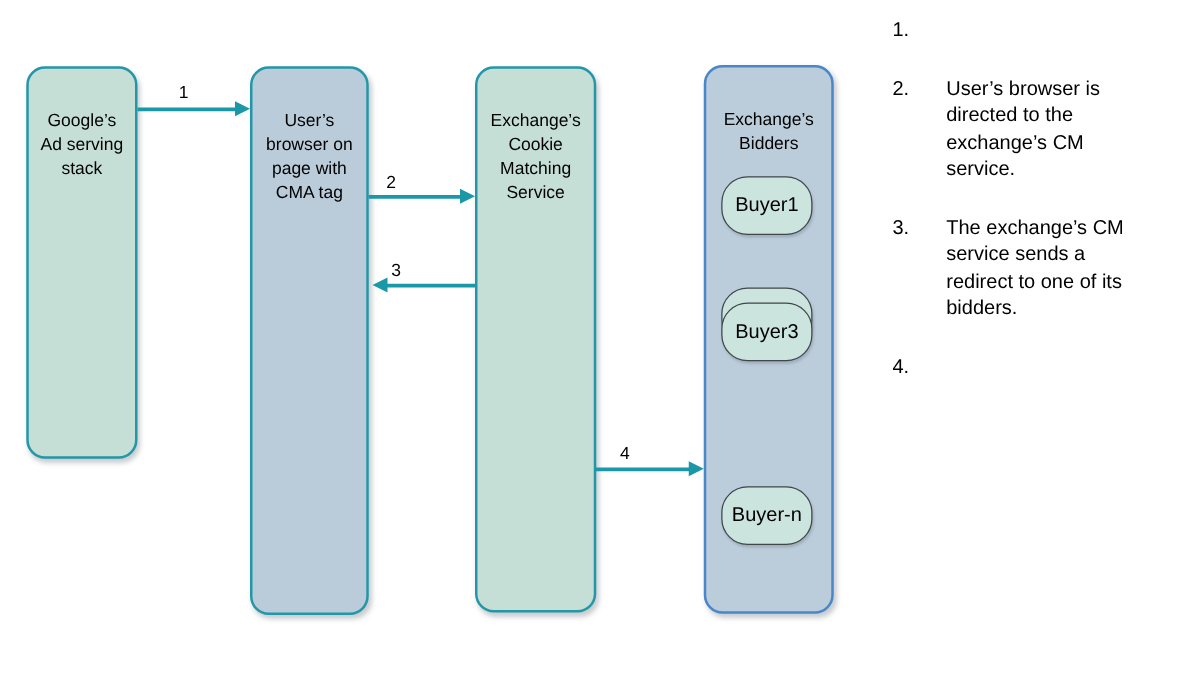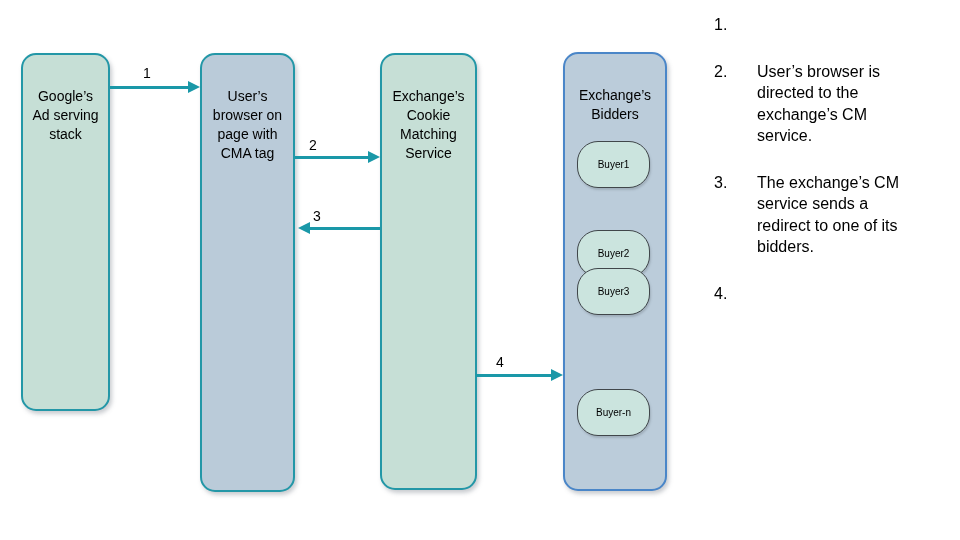--- a/index.html
+++ b/index.html
@@ -31,7 +31,7 @@
   }
   .node.green{background:var(--green-fill);}
   .node.blue{background:var(--blue-fill);}
-  #node-google{left:21px;top:53px;width:89px;height:358px;}
+  #node-google{left:21px;top:53px;width:89px;height:314px;}
   #node-browser{left:200px;top:53px;width:95px;height:439px;}
   #node-cm{left:380px;top:53px;width:97px;height:437px;}
   #node-bidders{

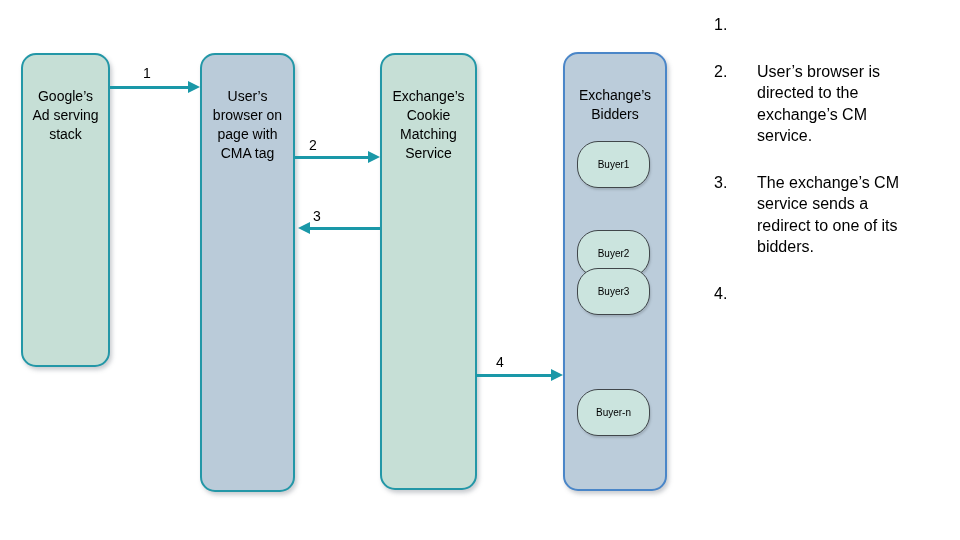--- a/index.html
+++ b/index.html
@@ -47,7 +47,7 @@
     border:1.5px solid var(--buyer-border);
     border-radius:21px;
     display:flex;align-items:center;justify-content:center;
-    font-size:10px;
+    font-size:16px;
     white-space:normal;
     box-shadow:1px 2px 2px rgba(100,110,120,0.3);
   }

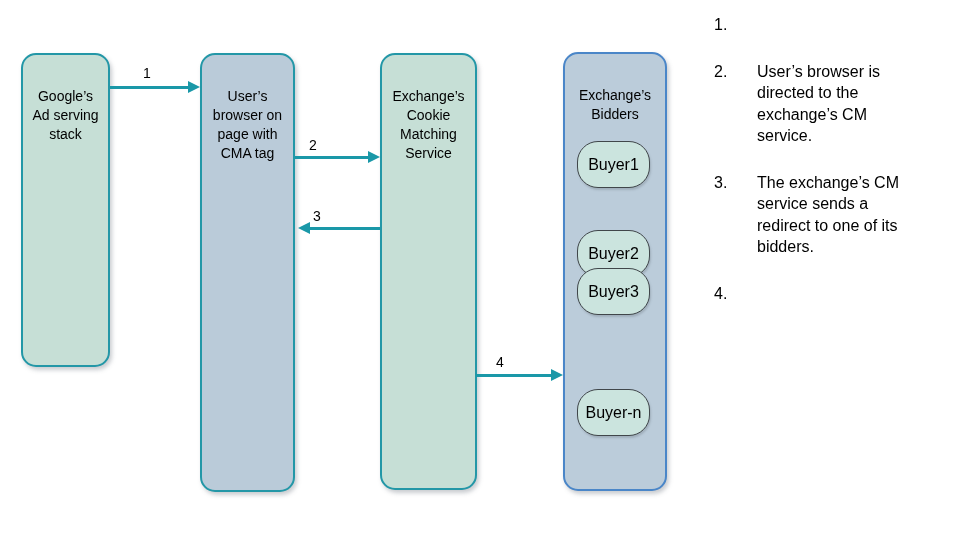--- a/index.html
+++ b/index.html
@@ -53,7 +53,7 @@
   }
   #buyer-0{top:87px;}
   #buyer-1{top:143px;margin-top:33px;}
-  #buyer-2{top:214px;justify-content:center;}
+  #buyer-2{top:188px;justify-content:center;}
   #buyer-3{top:335px;}
 
   .arrow{position:absolute;height:12px;}

